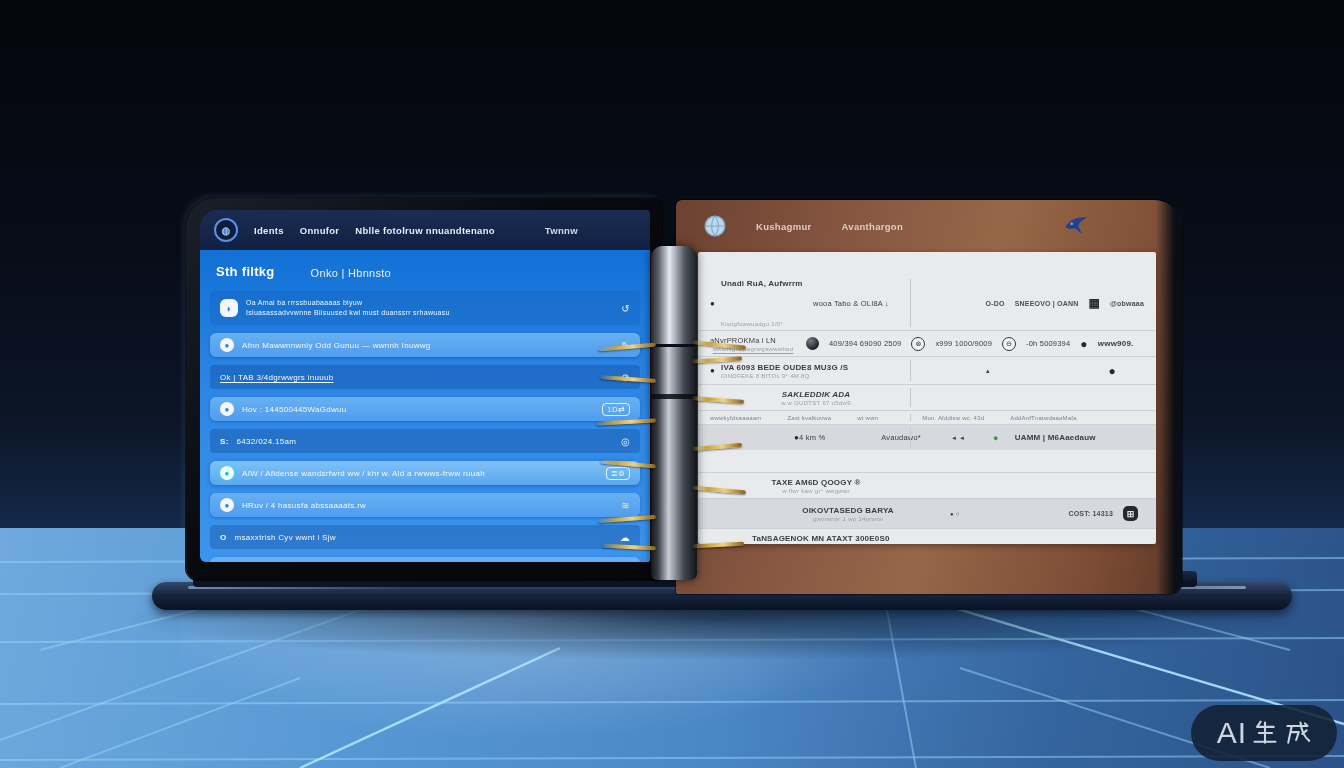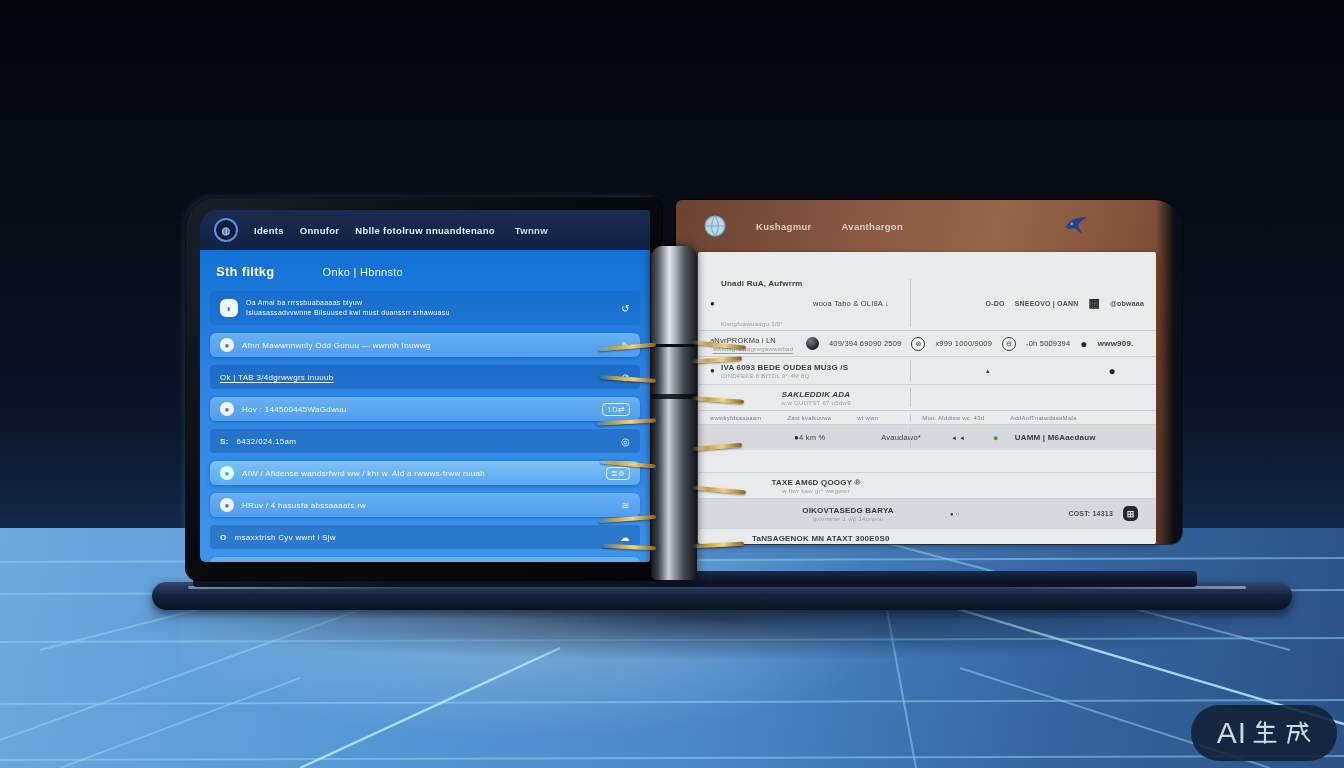--- a/index.html
+++ b/index.html
@@ -36,7 +36,7 @@
          font-size:9.5px;font-weight:bold;letter-spacing:.3px;}
   .llogo{width:20px;height:20px;border-radius:50%;border:2px solid #5b8fe8;background:#0e1d3a;
          display:grid;place-items:center;color:#9cc2f8;font-size:10px;flex:none;}
-  .lnav-right{margin-left:4px;opacity:.9;text-align:right;}
+  .lnav-right{margin-left:34px;opacity:.9;text-align:right;}
   .lbody{flex:1;background:linear-gradient(180deg,#1271d6 0%,#2c86e6 42%,#3e97ee 100%);
          padding:8px 10px 0 10px;}
   .lheading{display:flex;align-items:center;gap:30px;color:#fff;margin:6px 6px 12px 6px;}

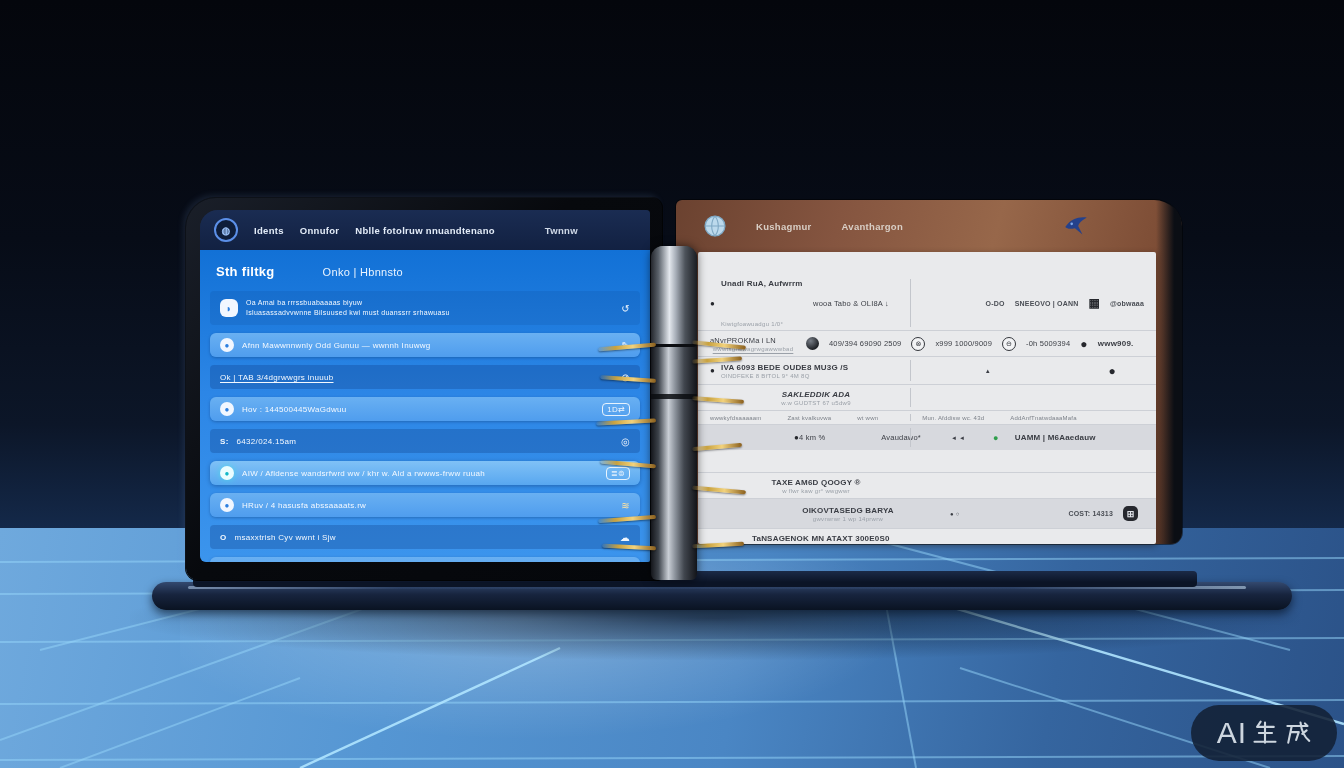--- a/index.html
+++ b/index.html
@@ -59,7 +59,7 @@
   .u{text-decoration:underline;text-underline-offset:2px;text-align:center;}
   .bold{font-weight:bold;}
   
-  .panel-right{position:absolute;left:676px;top:200px;width:506px;height:344px;
+  .panel-right{position:absolute;left:676px;top:200px;width:506px;height:394px;
          background:linear-gradient(105deg,#6b4230 0%,#855540 28%,#97674a 55%,#7b4b34 85%,#5e3928 100%);
          border-radius:6px 28px 12px 2px;box-shadow:0 0 0 1px rgba(0,0,0,.5);}
   .panel-right::after{content:"";position:absolute;right:0;top:0;bottom:0;width:26px;

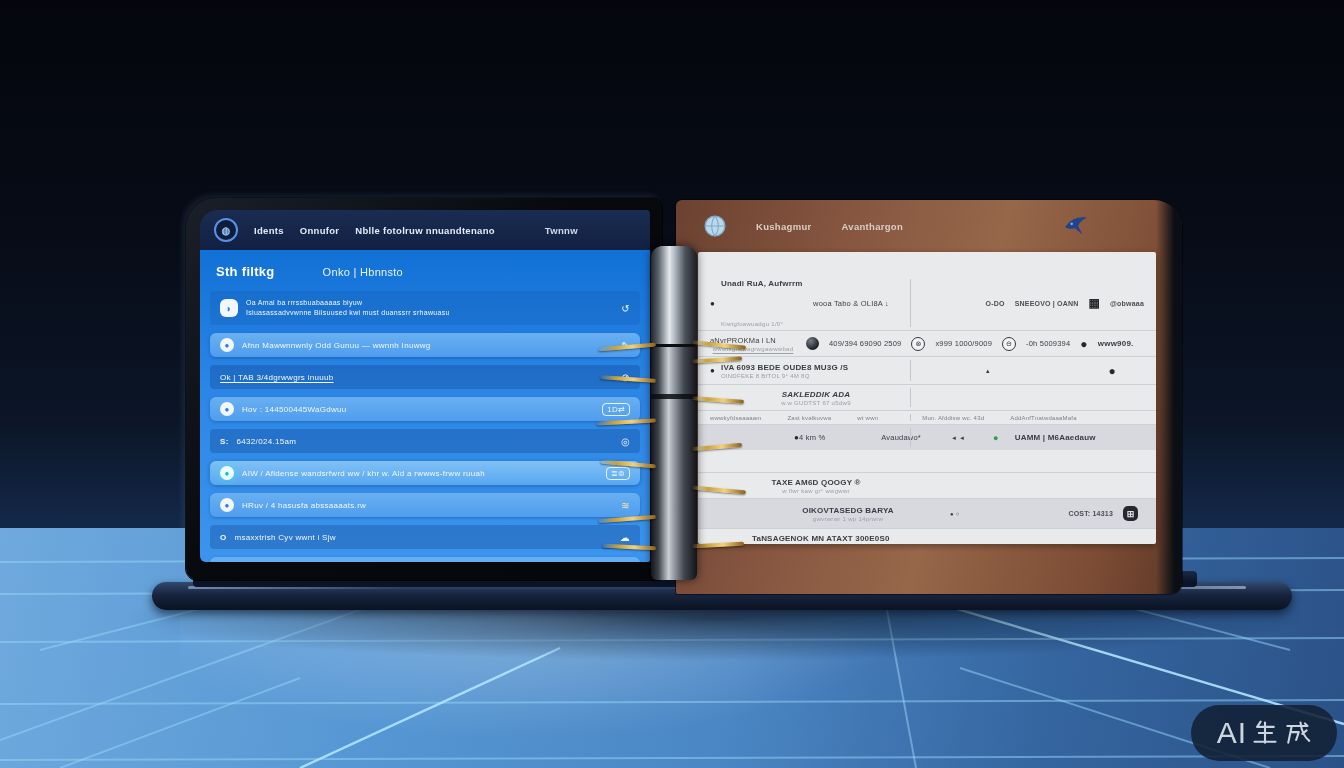--- a/index.html
+++ b/index.html
@@ -39,7 +39,7 @@
   .lnav-right{margin-left:34px;opacity:.9;text-align:right;}
   .lbody{flex:1;background:linear-gradient(180deg,#1271d6 0%,#2c86e6 42%,#3e97ee 100%);
          padding:8px 10px 0 10px;}
-  .lheading{display:flex;align-items:center;gap:30px;color:#fff;margin:6px 6px 12px 6px;}
+  .lheading{display:flex;align-items:flex-end;gap:18px;color:#fff;margin:6px 6px 12px 6px;}
   .lh-title{font-size:13px;font-weight:bold;letter-spacing:.3px;}
   .lh-sub{font-size:11px;color:#eaf4ff;letter-spacing:.3px;margin-left:18px;}
   .lrow{display:flex;align-items:center;gap:8px;padding:0 10px;margin-bottom:8px;

